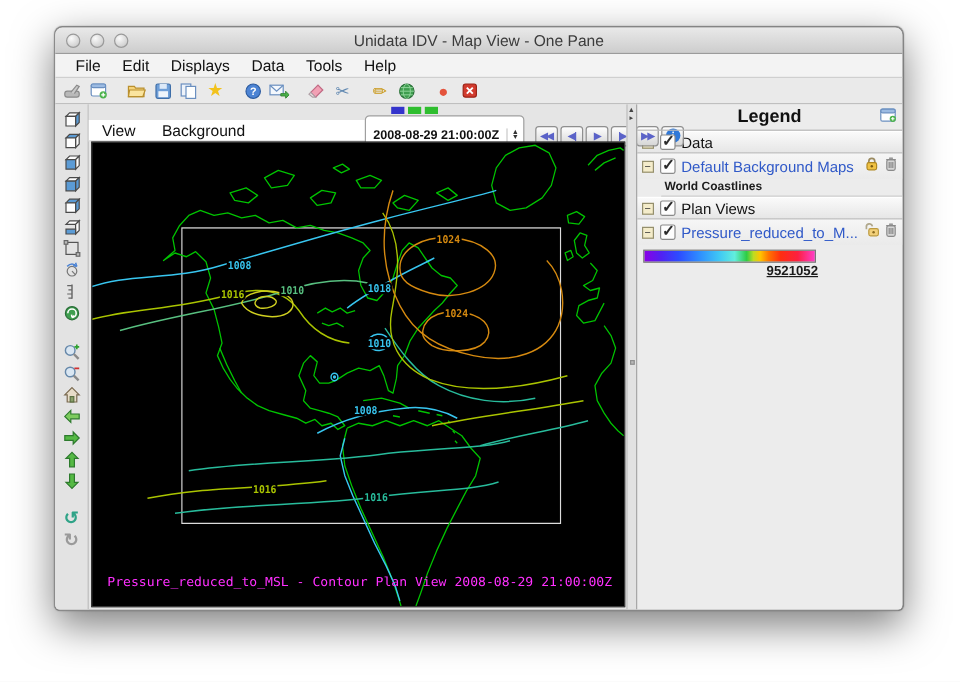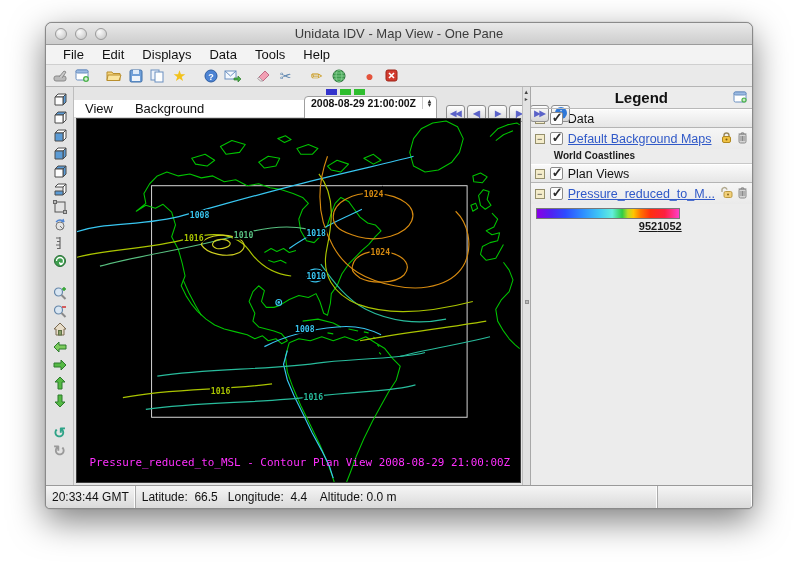--- a/index.html
+++ b/index.html
@@ -57,7 +57,7 @@
   .chip-b { background:#3434cc; } .chip-g { background:#2fbe2f; }
   .time-area { position:absolute; left:230px; top:9px; display:flex; align-items:center; gap:9px; }
   .time-combo { width:133px; height:34px; background:#fff; border:1px solid #9f9f9f; border-radius:4px;
-    display:flex; align-items:flex-start; }
+    display:flex; align-items:center; }
   .time-value { flex:1; text-align:center; font-size:10.5px; color:#111; font-weight:bold; }
   .spinner { width:14px; border-left:1px solid #c9c9c9; display:flex; flex-direction:column; align-items:center; line-height:4px; padding:2px 0; }
   .spinner span { font-size:6px; color:#333; }

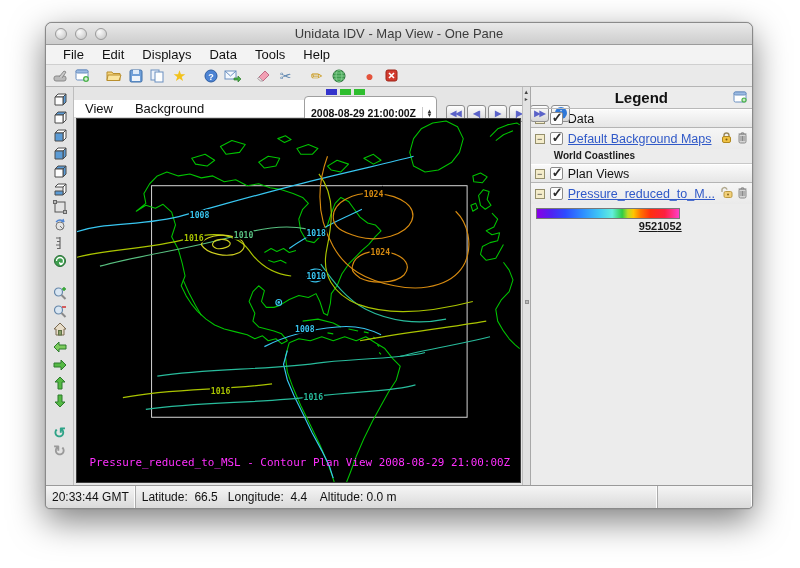--- a/index.html
+++ b/index.html
@@ -90,7 +90,7 @@
   .lg-item { height:21px; display:flex; align-items:center; gap:5px; padding-left:4px;
     background:linear-gradient(#f6f6f6,#eaeaea); }
   .lg-label { font-size:12.5px; color:#111; }
-  .lg-link { font-size:12.5px; color:#3059c8; text-decoration:underline; white-space:nowrap; overflow:hidden; flex:1; }
+  .lg-link { font-size:12.5px; color:#3059c8; white-space:nowrap; overflow:hidden; flex:1; }
   .minus-box { width:10px; height:10px; background:#f4ecca; border:1px solid #948f6d; font-size:9px; line-height:8px;
     text-align:center; color:#333; flex:0 0 10px; }
   .checkbox { width:13px; height:13px; background:#fdfdfd; border:1px solid #8a8a8a; border-radius:2px;

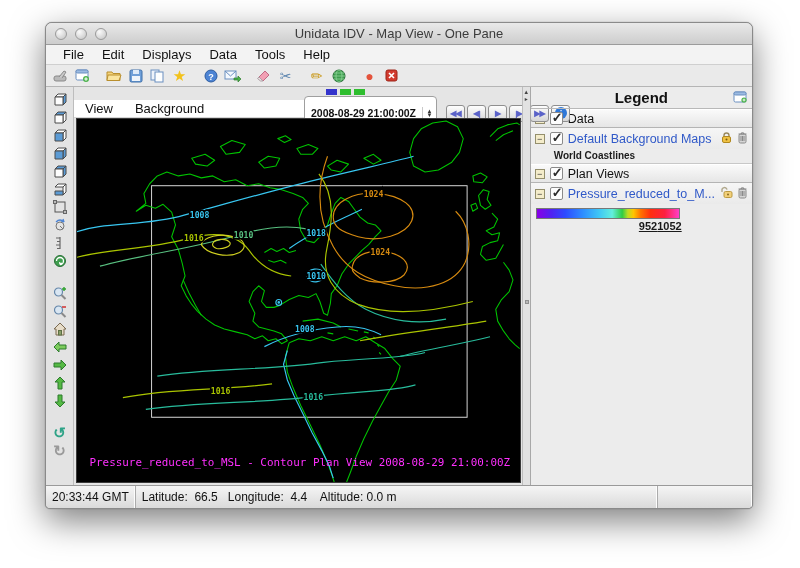--- a/index.html
+++ b/index.html
@@ -521,11 +521,6 @@
     </div>
   </div>
 
-  <div class="statusbar">
-    <div class="sb-cell sb-time">20:33:44 GMT</div>
-    <div class="sb-cell sb-pos">Latitude:  66.5   Longitude:  4.4    Altitude: 0.0 m</div>
-    <div class="sb-cell sb-extra"></div>
-  </div>
 
 </div>
 

